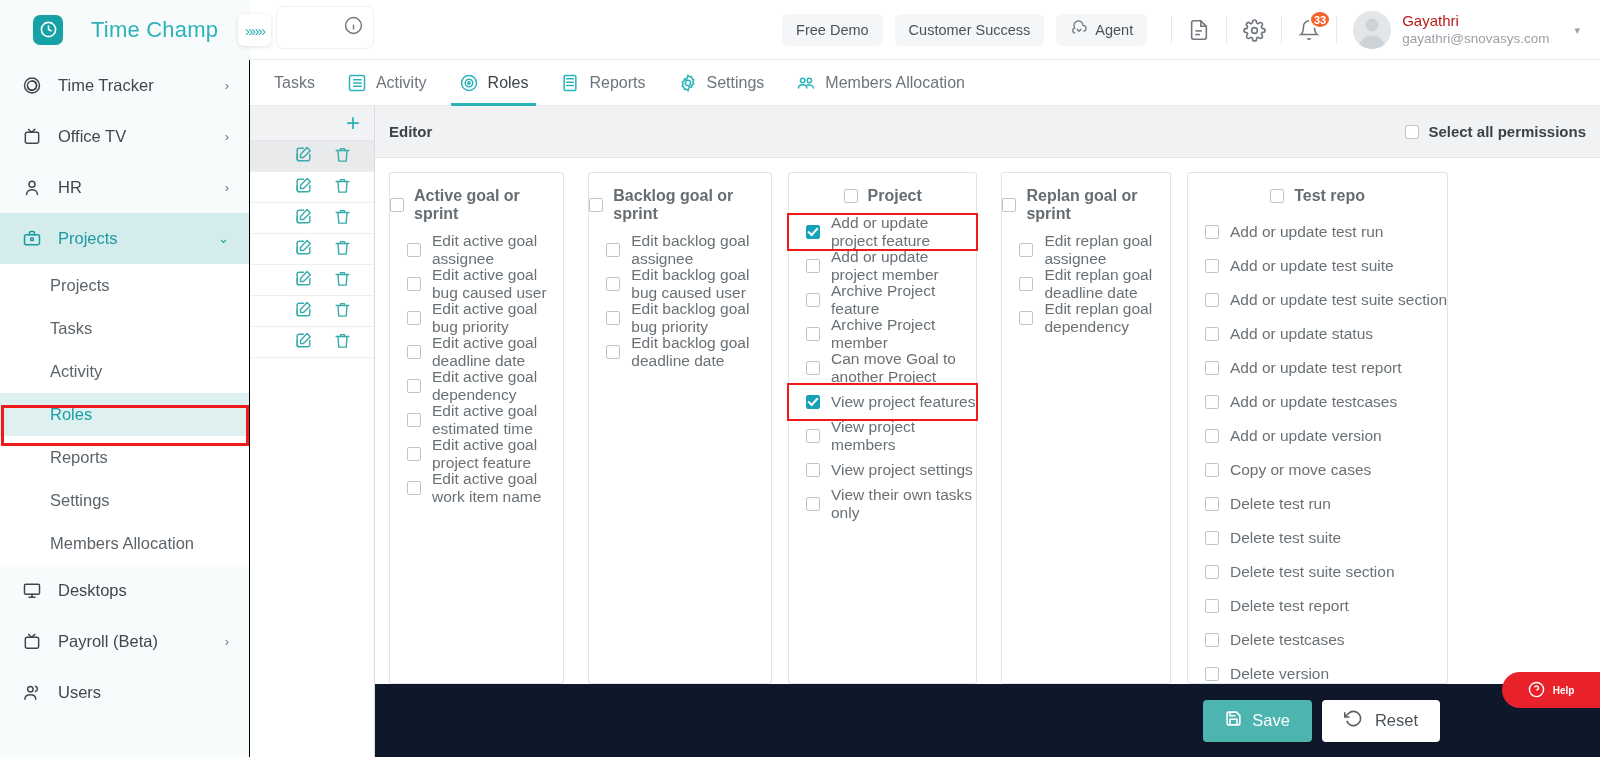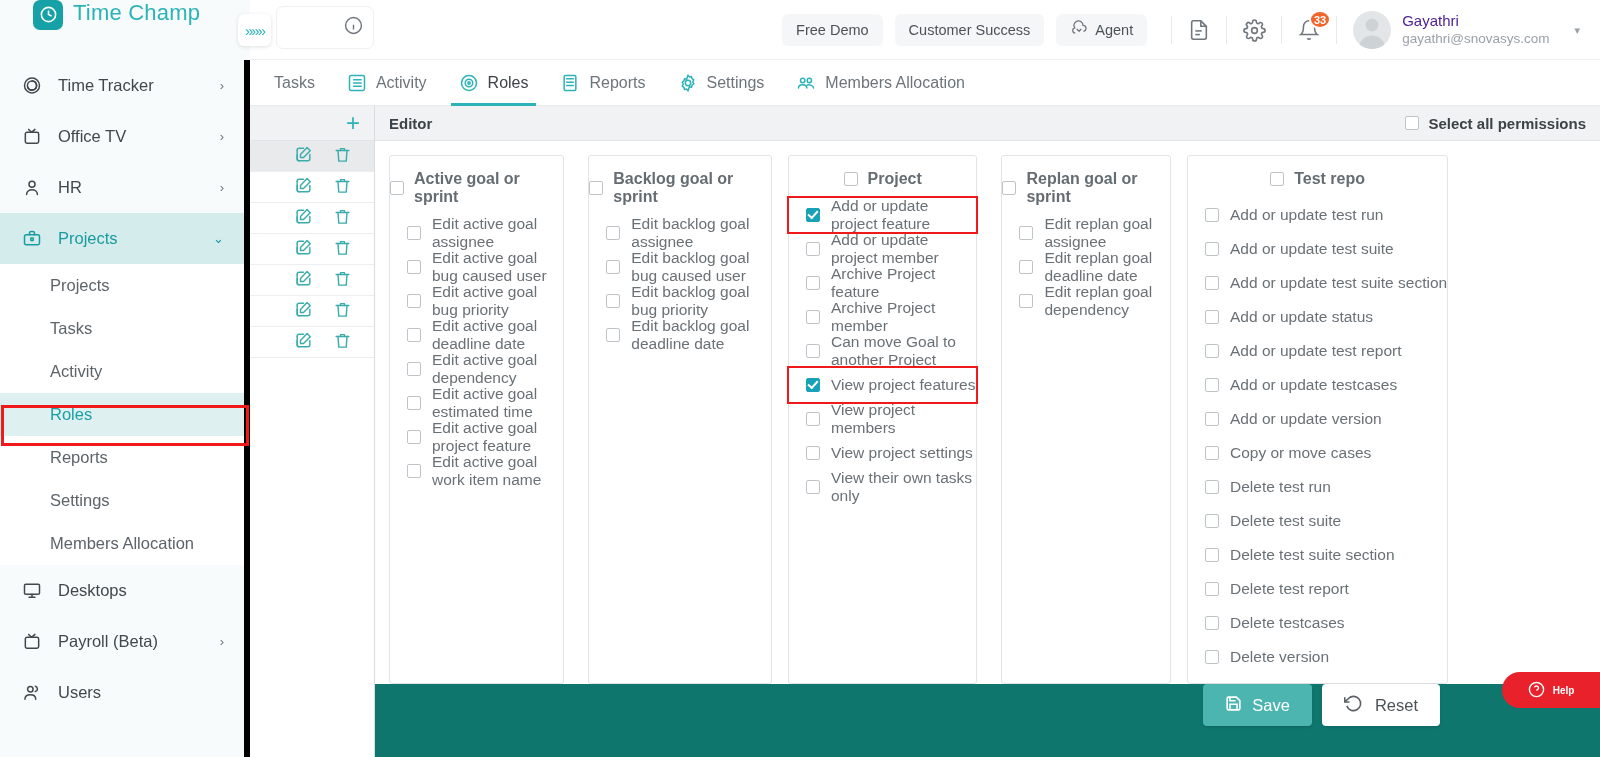--- a/index.html
+++ b/index.html
@@ -19,8 +19,8 @@
     display: flex; align-items: center; z-index: 40;
   }
   .brand {
-    width: 250px; height: 60px; display: flex; 
-    padding-left: 33px; background: #f7fbfb; gap: 10px;
+    width: 250px; height: 60px; display: flex; align-items: center;
+    padding-left: 33px; background: #f7fbfb; gap: 28px;
   }
   .brand-logo {
     width: 30px; height: 30px; border-radius: 7px; background: #16a1a6;

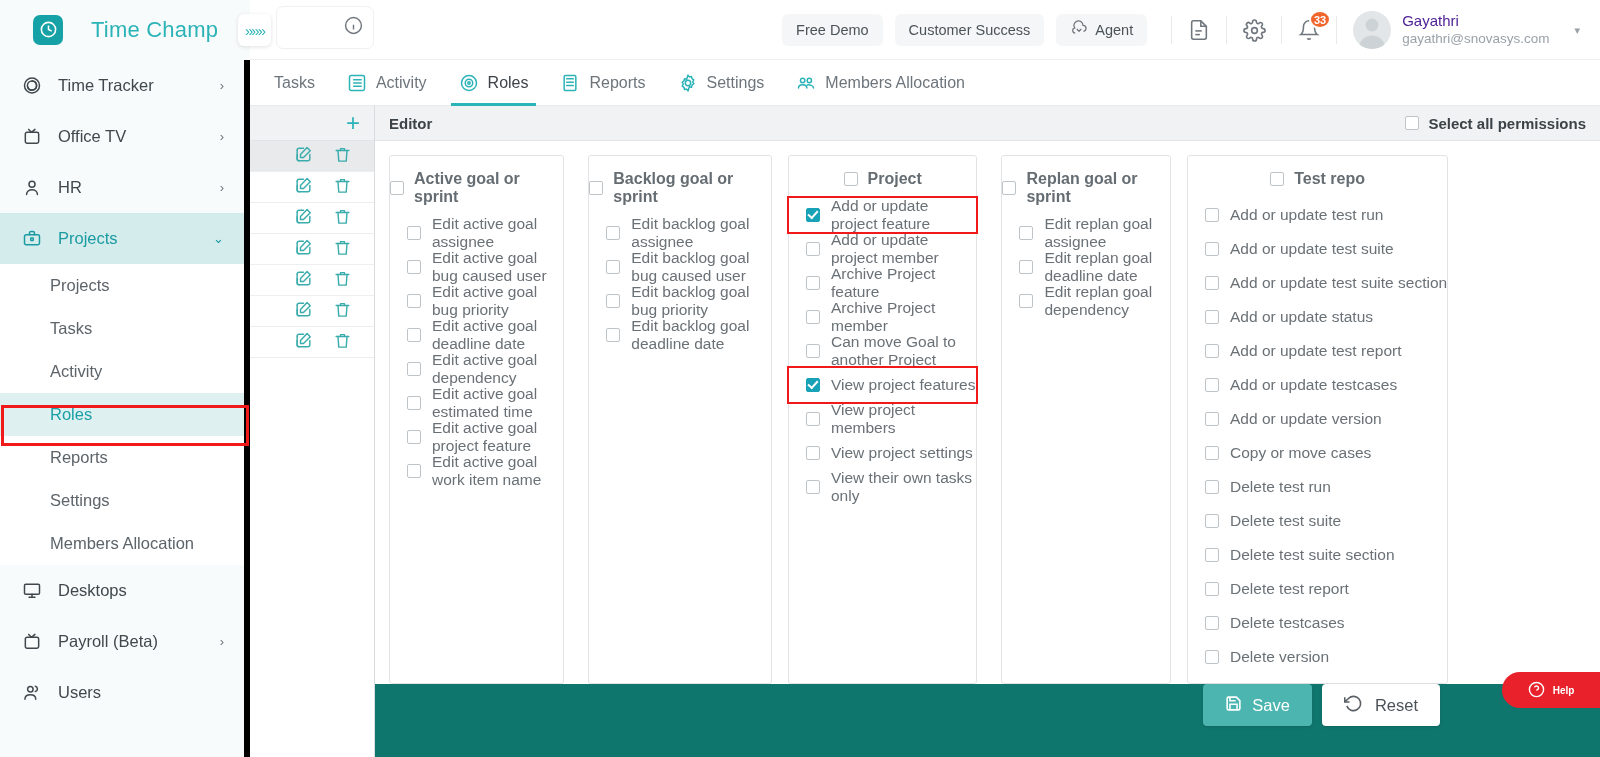--- a/index.html
+++ b/index.html
@@ -63,7 +63,7 @@
     display:flex; align-items:flex-end; justify-content:center; flex:none;
   }
   .user-block { display:flex; align-items:center; gap:11px; margin-left:4px; }
-  .user-name { font-size:15px; color:#4c1d95; line-height:1.25; }
+  .user-name { font-size:15px; color:#b91c1c; line-height:1.25; }
   .user-mail { font-size:13.5px; color:#9aa1a8; line-height:1.25; }
   .caret { color:#9aa1a8; font-size:11px; margin:0 20px 0 14px; }
 

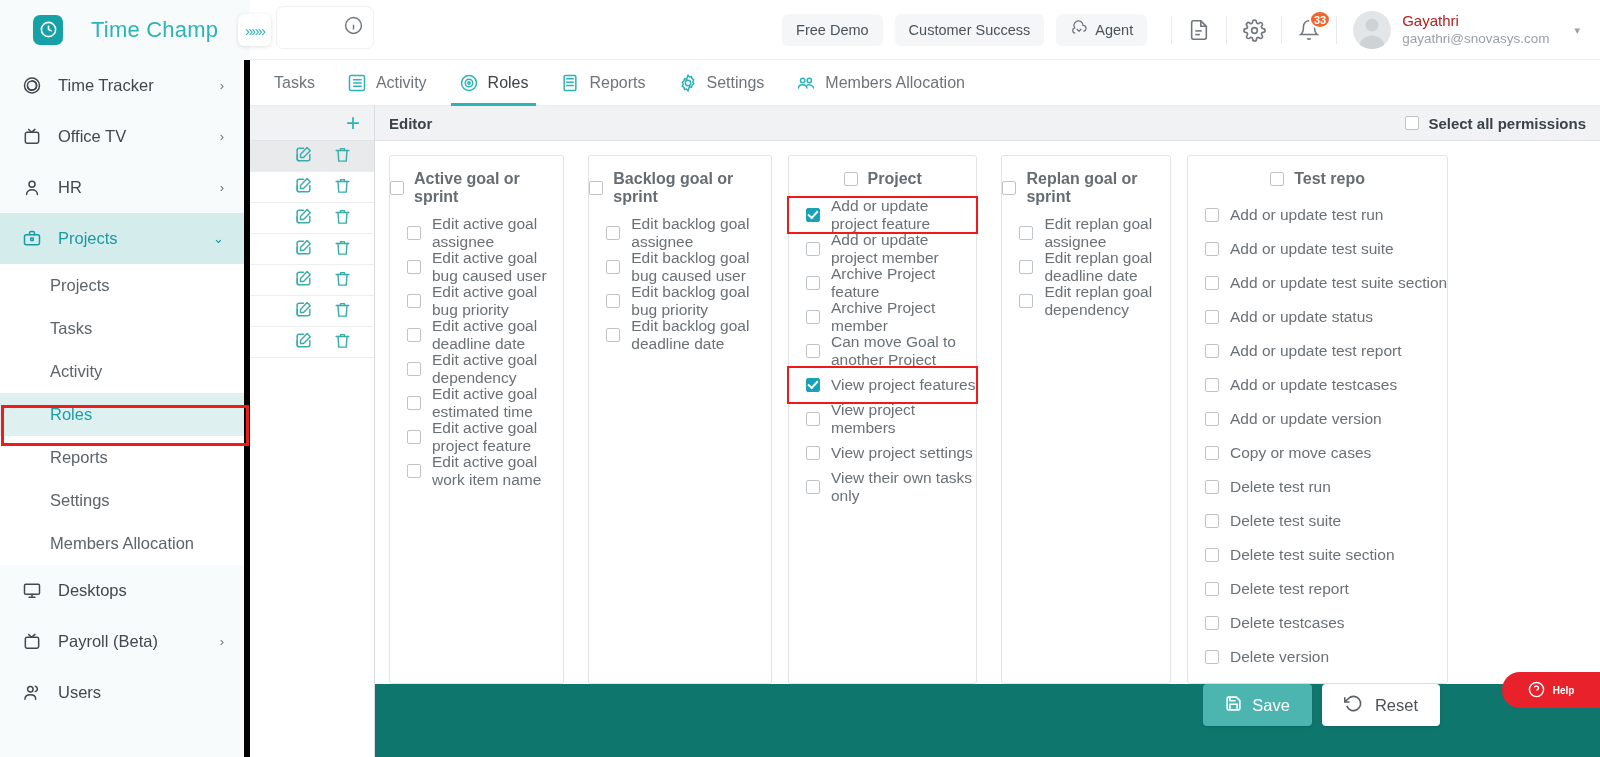--- a/index.html
+++ b/index.html
@@ -104,7 +104,7 @@
   
   .sidebar {
     position:absolute; top:60px; left:0; width:250px; height:697px;
-    background:#f7fbfb; border-right:6px solid #000000; z-index:30;
+    background:#f7fbfb; border-right:1px solid #000000; z-index:30;
     overflow:hidden;
   }
   .side-item {

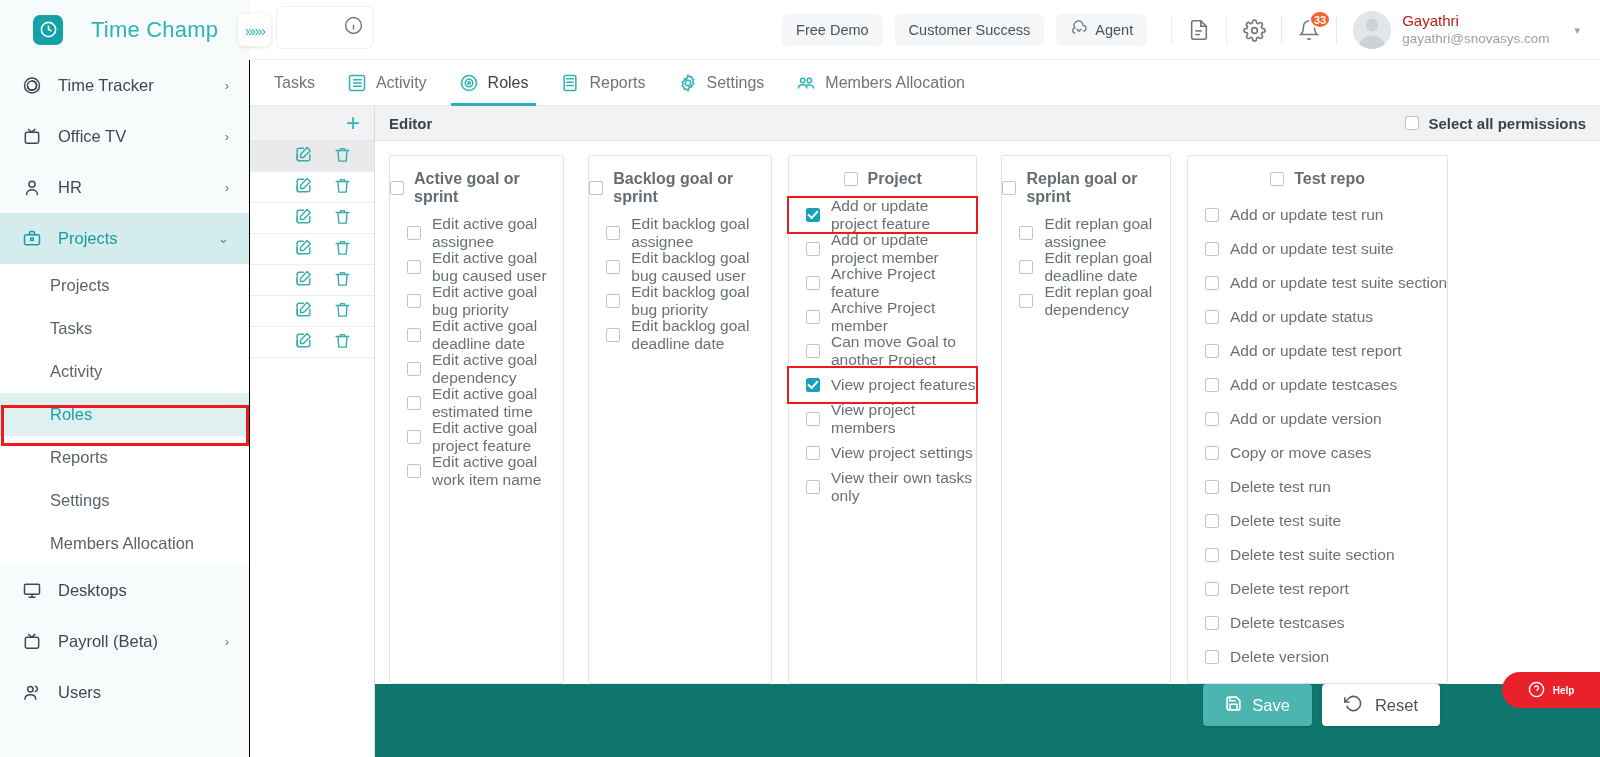--- a/index.html
+++ b/index.html
@@ -129,7 +129,7 @@
     background:#fff; z-index:15; display:flex; flex-direction:column;
   }
   .editor-head {
-    height:35px; background:#f1f2f4; border-bottom:1px solid #e2e4e7;
+    height:52px; background:#f1f2f4; border-bottom:1px solid #e2e4e7;
     display:flex; align-items:center; justify-content:space-between;
     padding:0 14px 0 14px; font-size:15px; font-weight:bold; color:#3c4348;
   }

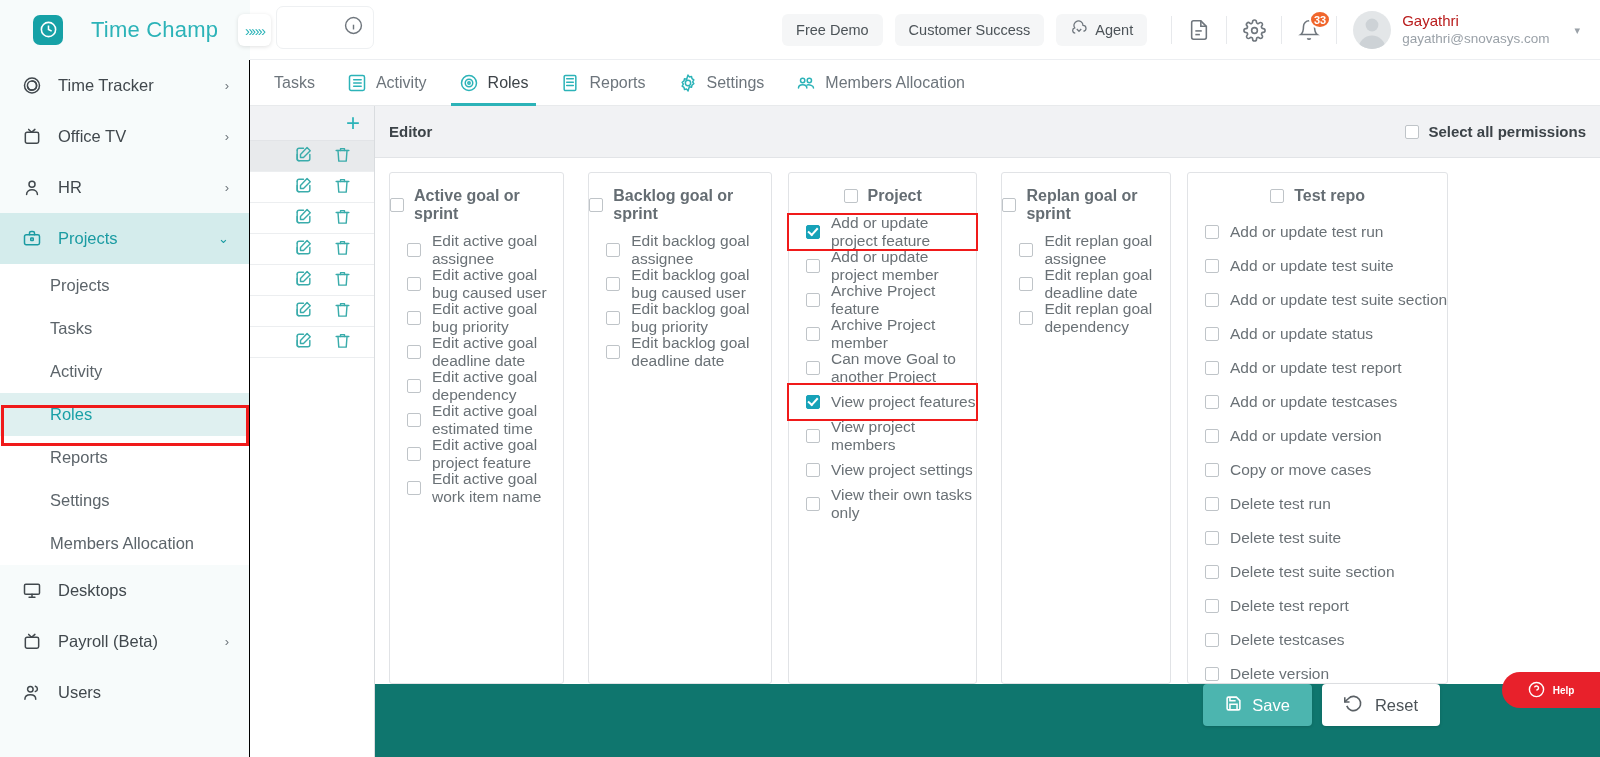--- a/index.html
+++ b/index.html
@@ -166,8 +166,8 @@
   
   .footer {
     position:absolute; left:375px; top:684px; width:1225px; height:73px;
-    background:#0f766e; z-index:16;
-    display:flex; justify-content:flex-end; gap:0; padding-right:160px;
+    background:#0f172a; z-index:16;
+    display:flex; align-items:center; justify-content:flex-end; gap:0; padding-right:160px;
   }
   .btn-save {
     height:42px; padding:0 22px; background:#4cb5af; color:#fff; border-radius:4px;

